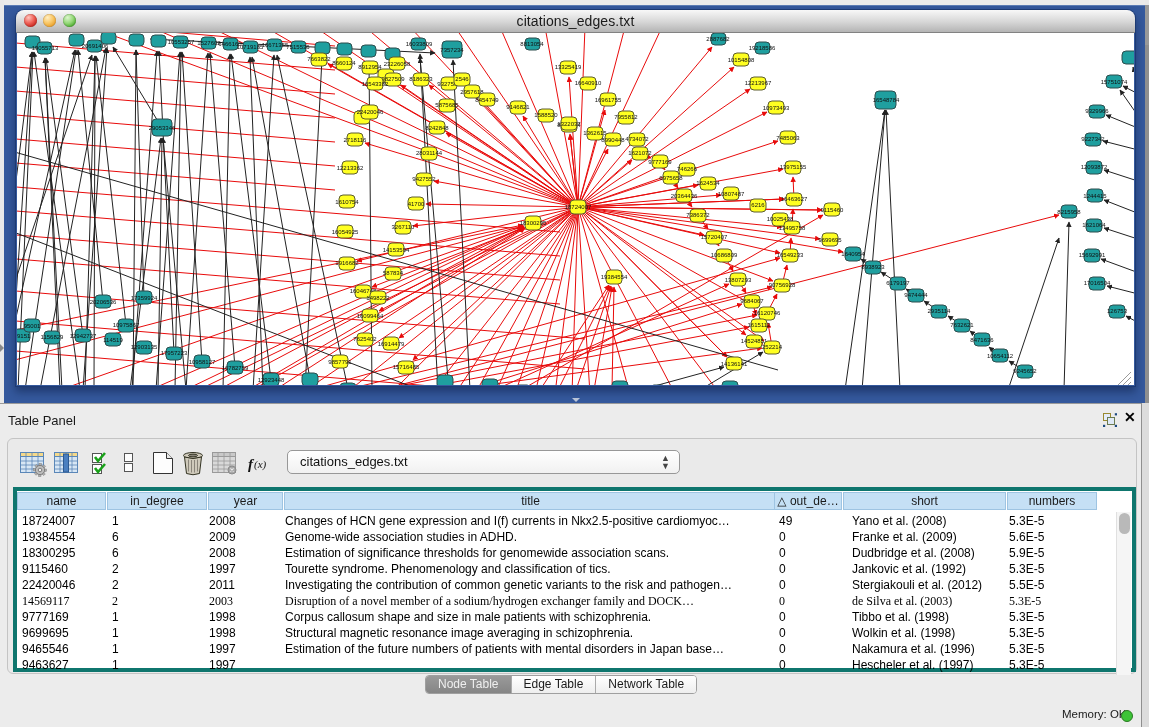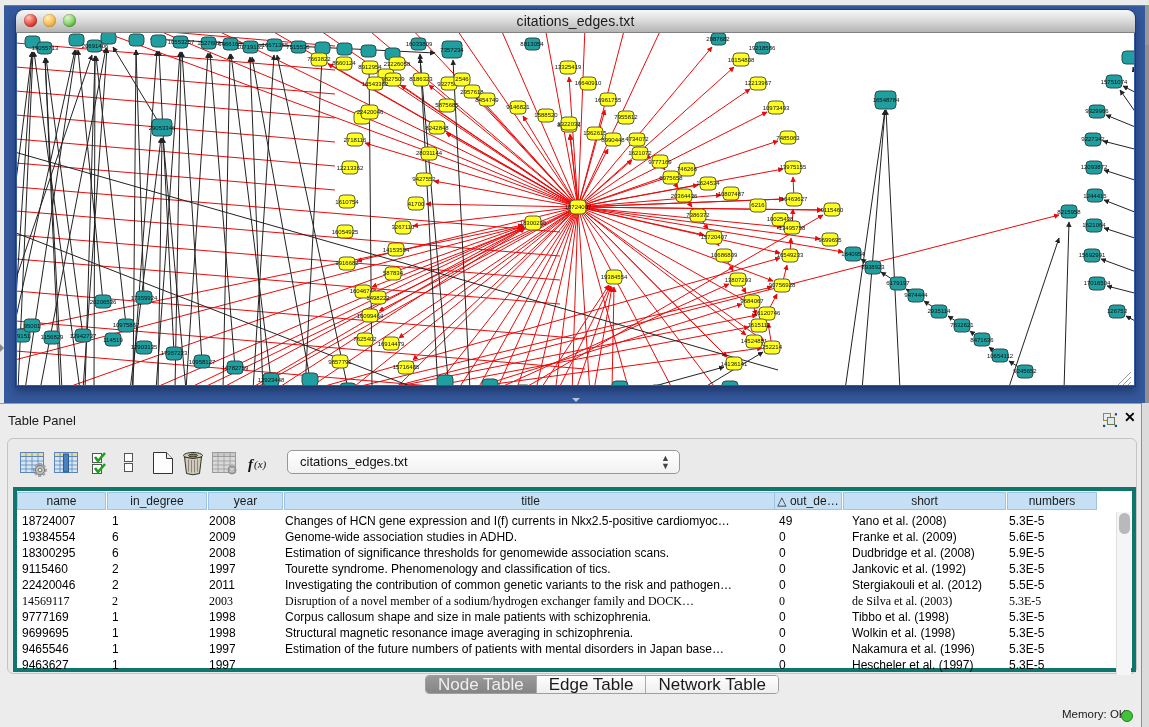--- a/index.html
+++ b/index.html
@@ -54,7 +54,7 @@
 #vsb .thumb { position:absolute; left:2px; top:1px; width:11px; height:21px; background:#b9b9b9; border-radius:6px; }
 #tabs { position:absolute; left:425px; top:271px; height:19px; display:flex;
   border:1px solid #9f9f9f; border-radius:4px; overflow:hidden; background:#fff; }
-#tabs div { font-size:17px; line-height:17px; padding:0 12px; color:#1a1a1a;
+#tabs div { font-size:12px; line-height:17px; padding:0 12px; color:#1a1a1a;
   background:linear-gradient(#ffffff,#eeeeee); border-right:1px solid #aaa; }
 #tabs div:last-child { border-right:none; }
 #tabs .sel { background:linear-gradient(#9a9a9a,#858585); color:#efefef; }

